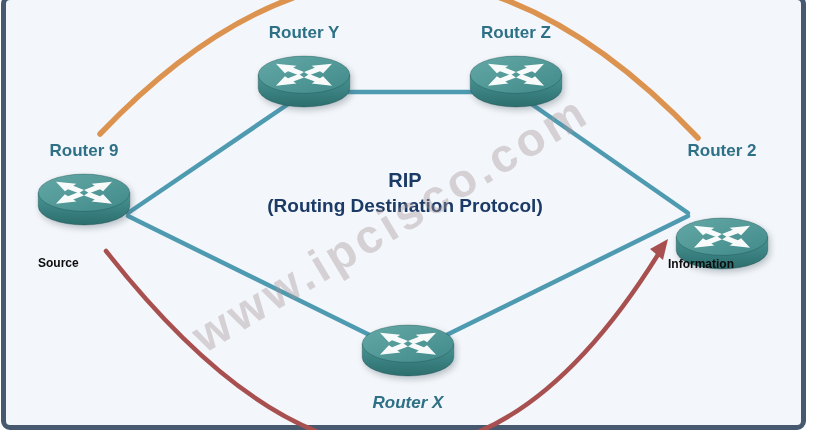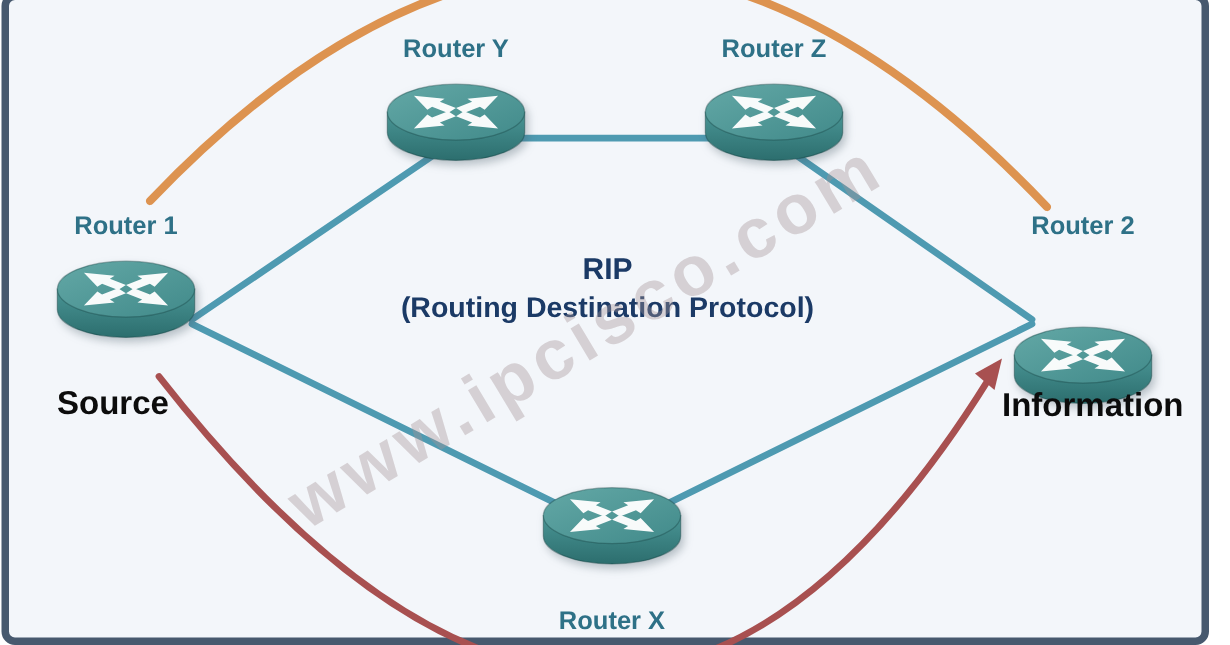--- a/index.html
+++ b/index.html
@@ -85,7 +85,7 @@
   </svg>
 
   <div class="node" style="left:32px;top:142px;">
-    <div class="nlabel">Router 1</div>
+    <div class="nlabel">Router 9</div>
     <svg class="ricon" viewBox="0 0 120 72">
         <use href="#routerShape"></use>
       </svg>

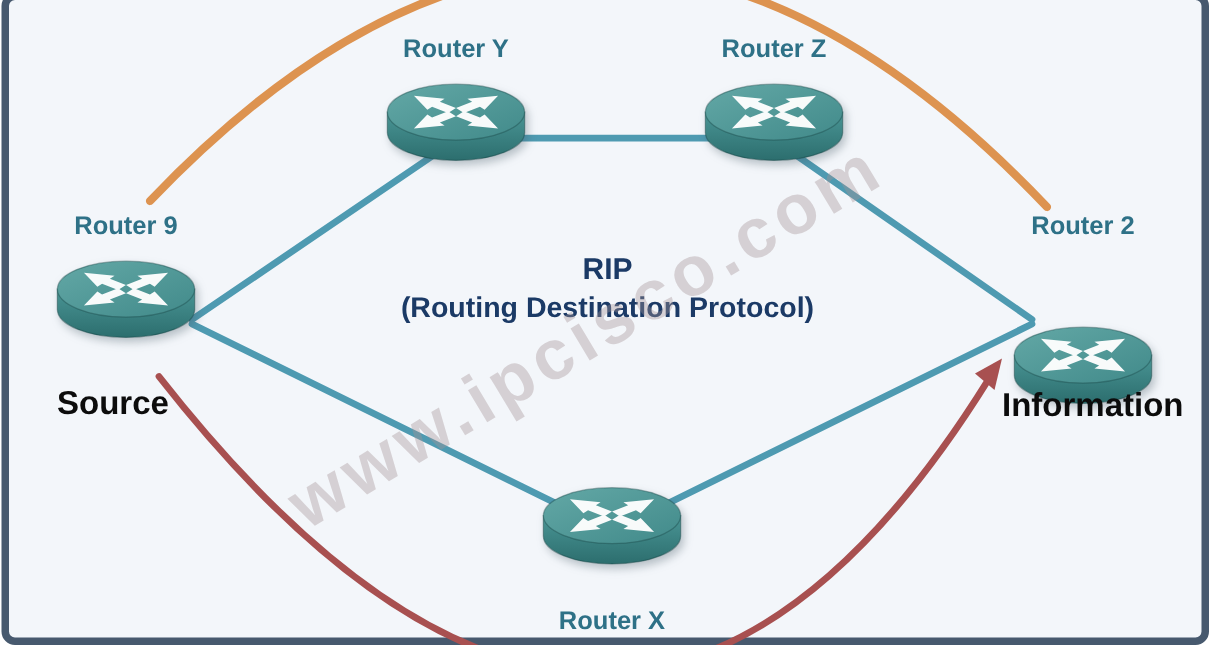--- a/index.html
+++ b/index.html
@@ -22,7 +22,7 @@
   .node.label-below .ricon{margin-top:0;}
   .node.label-below .nlabel{margin-top:24px;}
   .endpoint{
-    position:absolute;z-index:4;font-weight:bold;font-size:22px;color:#0c0c0c;white-space:nowrap;
+    position:absolute;z-index:4;font-weight:bold;font-size:12px;color:#0c0c0c;white-space:nowrap;
   }
   .endpoint.src{left:38px;top:256px;}
   .endpoint.dst{left:668px;top:257px;}

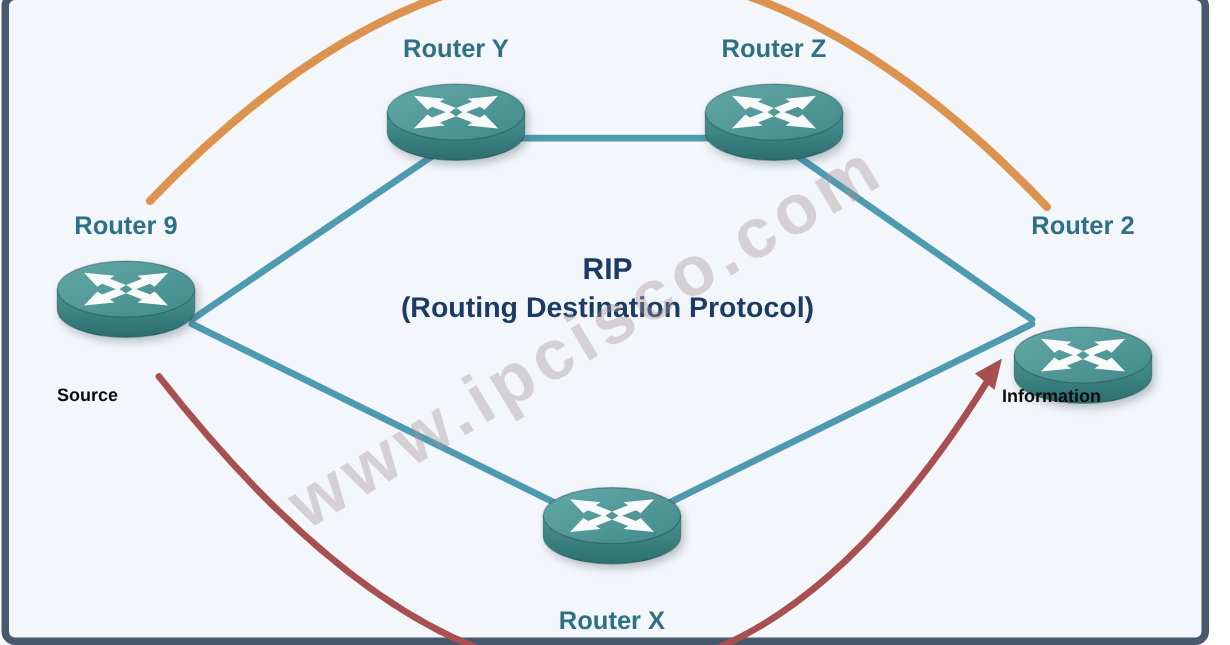--- a/index.html
+++ b/index.html
@@ -20,7 +20,7 @@
   .node .ricon{width:102px;height:61px;margin-top:9px;filter:drop-shadow(2px 3px 3px rgba(70,90,100,.35));}
   .node.label-below{flex-direction:column;}
   .node.label-below .ricon{margin-top:0;}
-  .node.label-below .nlabel{margin-top:24px;}
+  .node.label-below .nlabel{margin-top:13px;font-style:italic;}
   .endpoint{
     position:absolute;z-index:4;font-weight:bold;font-size:12px;color:#0c0c0c;white-space:nowrap;
   }

